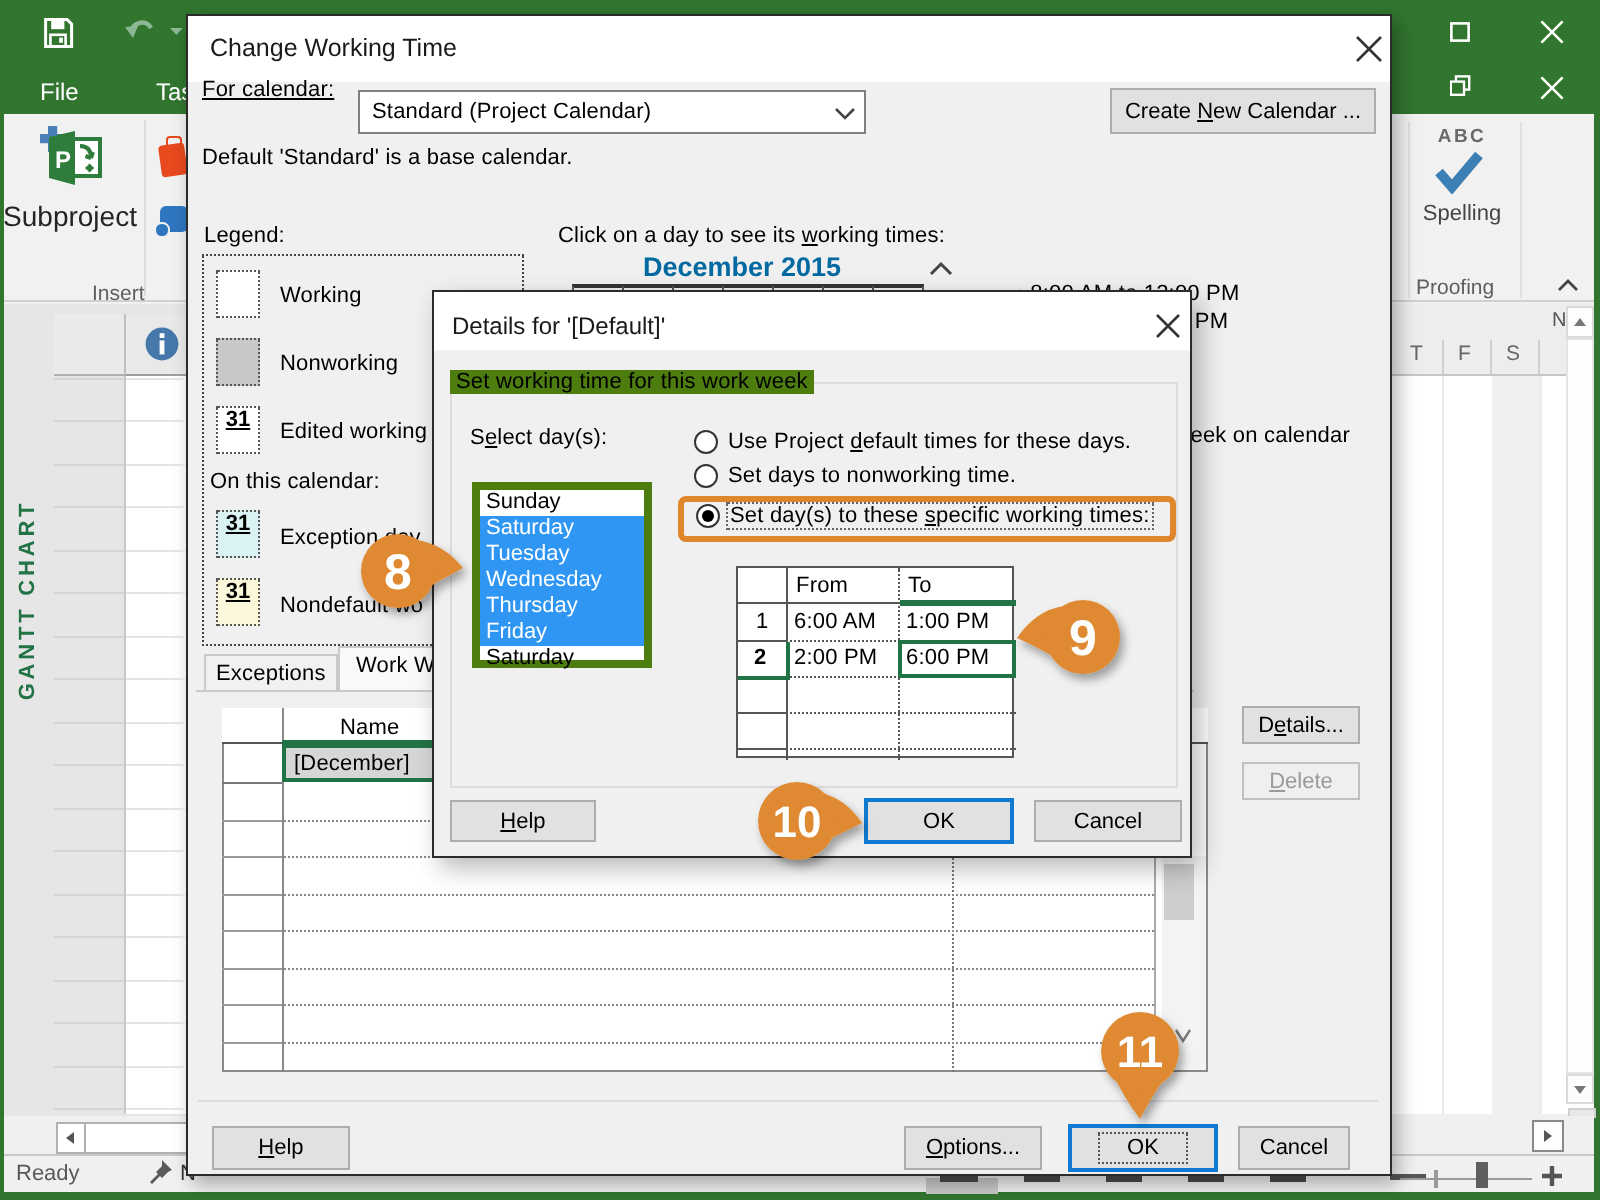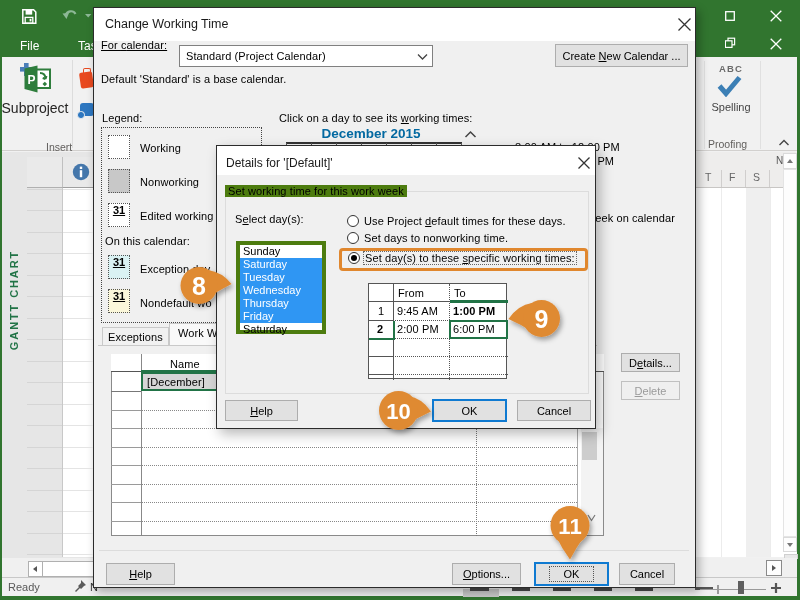--- a/index.html
+++ b/index.html
@@ -314,7 +314,7 @@
       <div class="abs" style="left:0;top:90px;width:24px;height:1px;background:#555;"></div>
 
     <div class="abs t11" style="left:9px;top:21px;">1</div>
-    <div class="abs t11" style="left:28px;top:21px;">9:45 AM</div>
+    <div class="abs t11" style="left:28px;top:21px;">6:00 AM</div>
     <div class="abs t11" style="left:84px;top:21px;font-weight:bold;">1:00 PM</div>
 
     <div class="abs t11" style="left:8px;top:39px;font-weight:bold;">2</div>

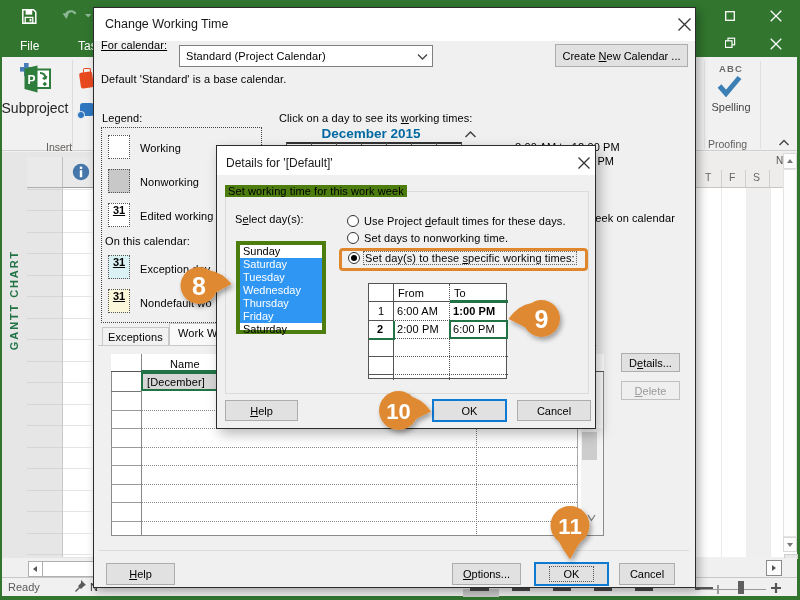--- a/index.html
+++ b/index.html
@@ -315,7 +315,7 @@
 
     <div class="abs t11" style="left:9px;top:21px;">1</div>
     <div class="abs t11" style="left:28px;top:21px;">6:00 AM</div>
-    <div class="abs t11" style="left:84px;top:21px;font-weight:bold;">1:00 PM</div>
+    <div class="abs t11" style="left:84px;top:21px;">1:00 PM</div>
 
     <div class="abs t11" style="left:8px;top:39px;font-weight:bold;">2</div>
     <div class="abs t11" style="left:28px;top:39px;">2:00 PM</div>

